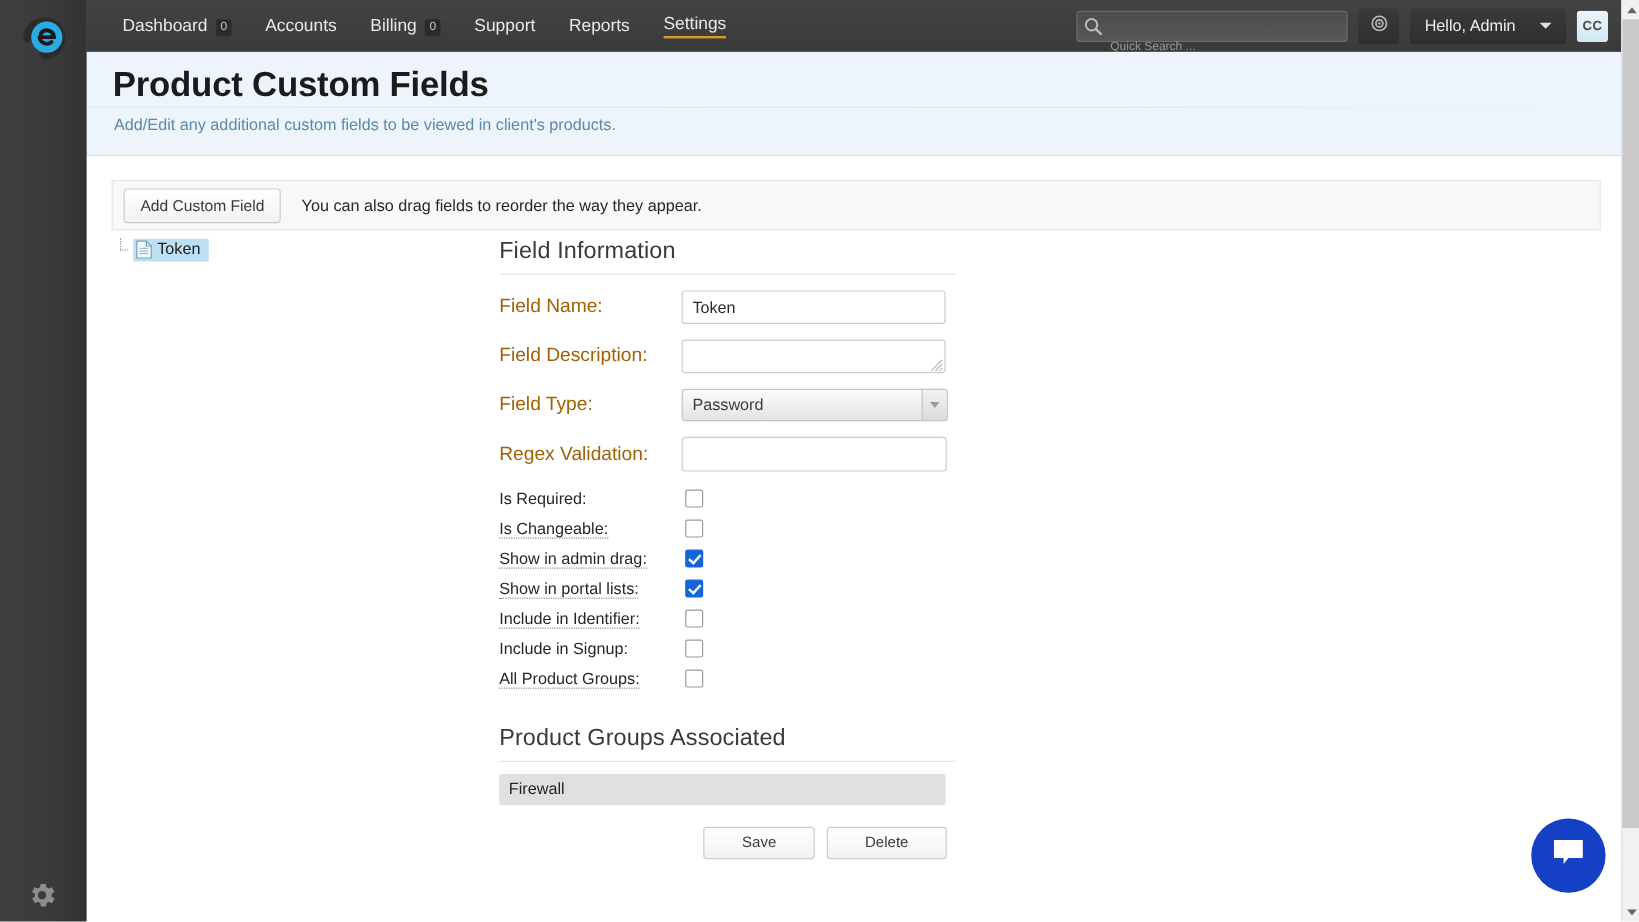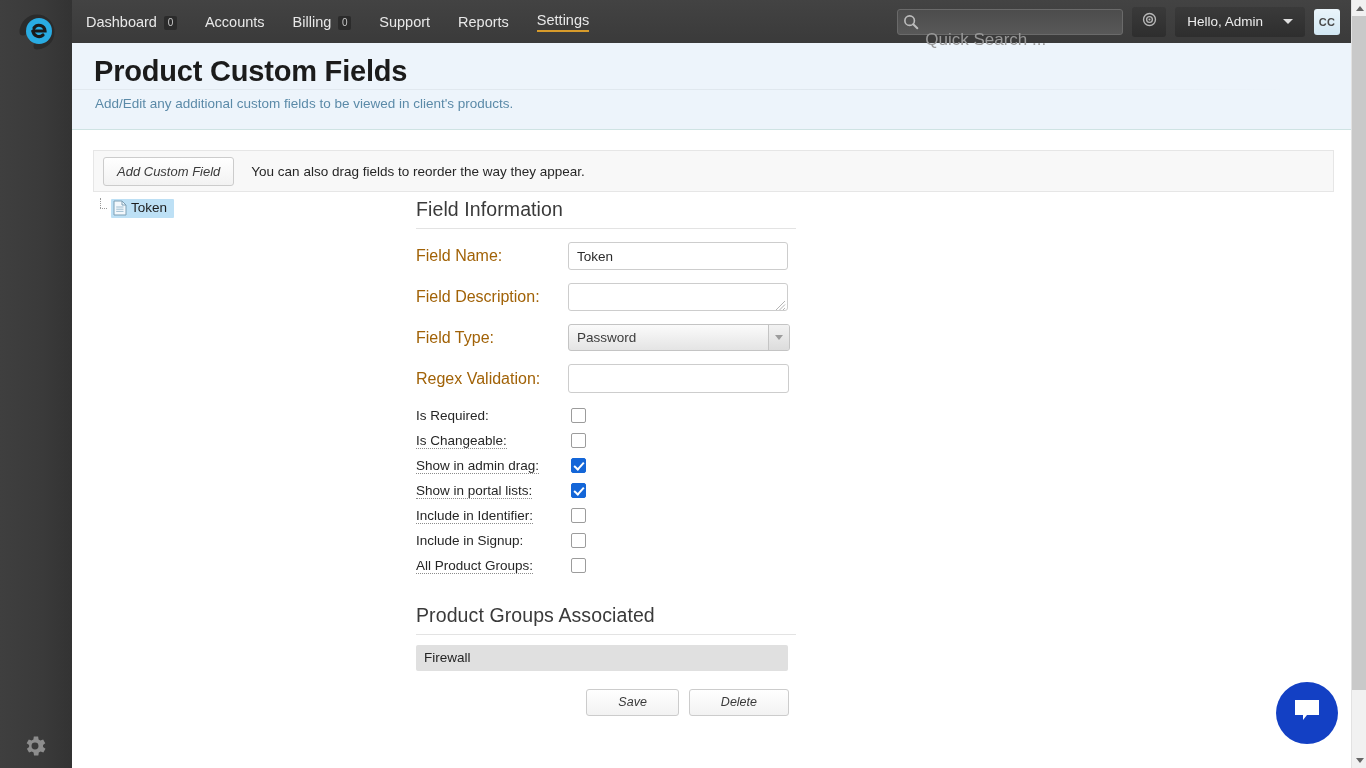--- a/index.html
+++ b/index.html
@@ -51,7 +51,7 @@
   }
   .nav-items {
     position: absolute;
-    left: 0; top: 0;
+    left: 16px; top: 0;
     height: 43px;
     display: flex;
     align-items: flex-end;

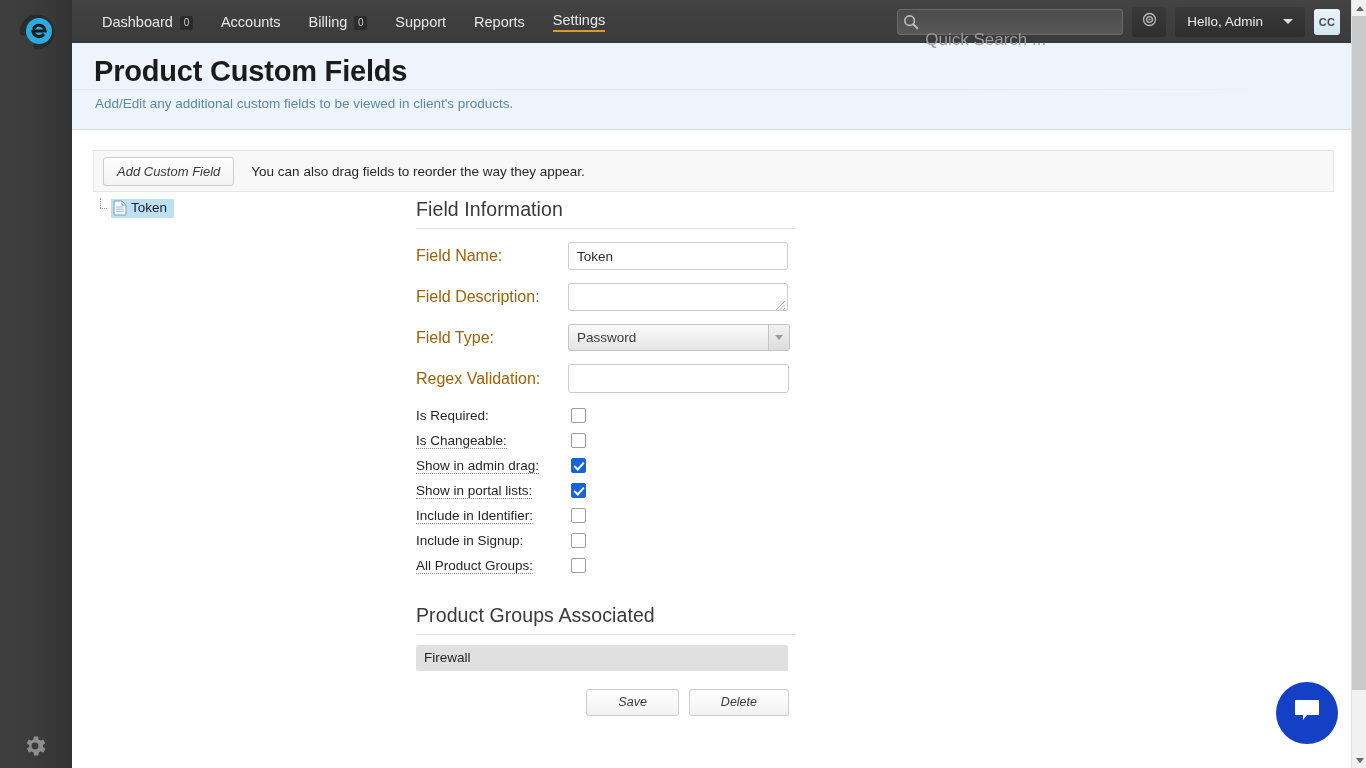--- a/index.html
+++ b/index.html
@@ -109,7 +109,7 @@
   .search-icon { width: 18px; height: 18px; flex: 0 0 18px; opacity: .85; }
   .search-input {
     border: 0; outline: none; background: transparent;
-    color: #d9d9d9; font-size: 17px;
+    color: #d9d9d9; font-size: 10px;
     font-family: "Liberation Sans", sans-serif;
     width: 190px; height: 22px; padding-left: 5px; margin-top: 36px;
   }

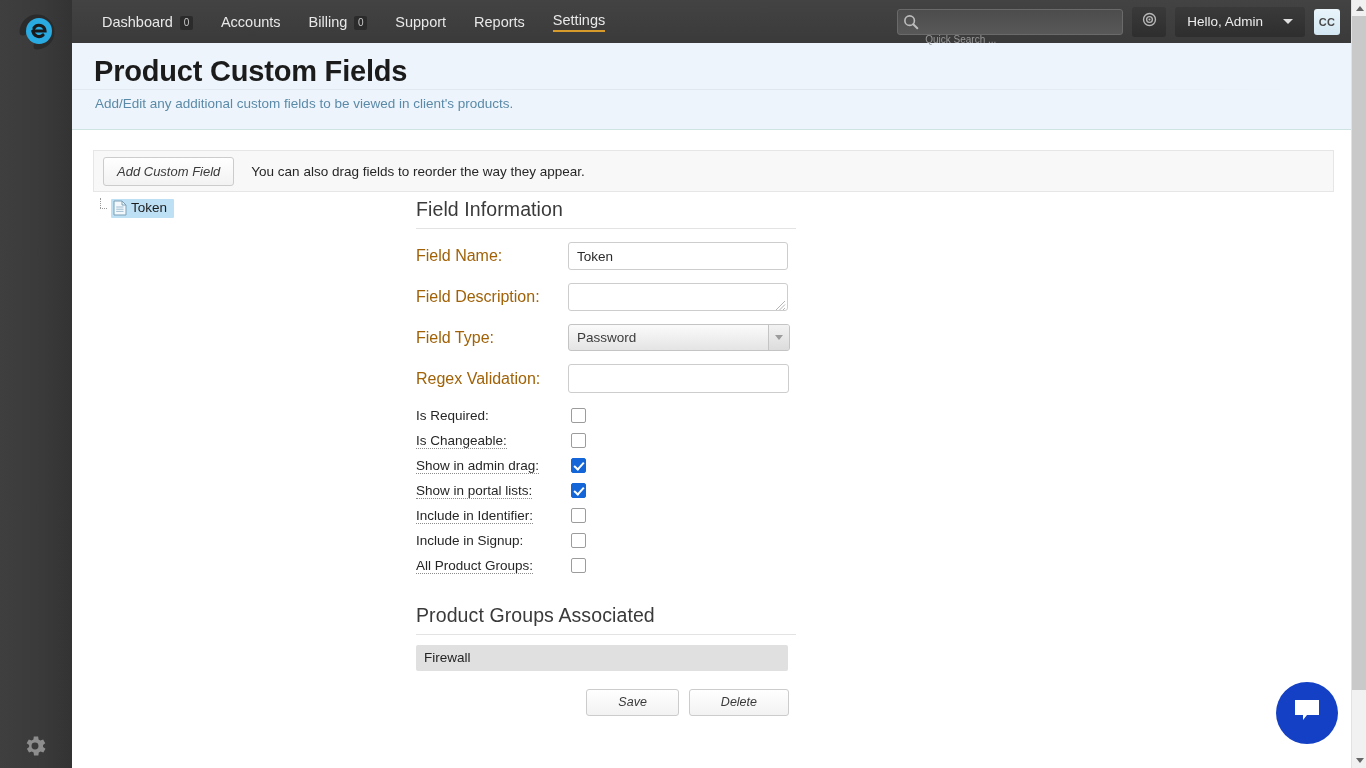--- a/index.html
+++ b/index.html
@@ -211,7 +211,6 @@
     cursor: pointer;
     font-family: "Liberation Sans", sans-serif;
     line-height: 1;
-    font-style: italic;
   }
   .toolbar-hint {
     margin-left: 17px;

